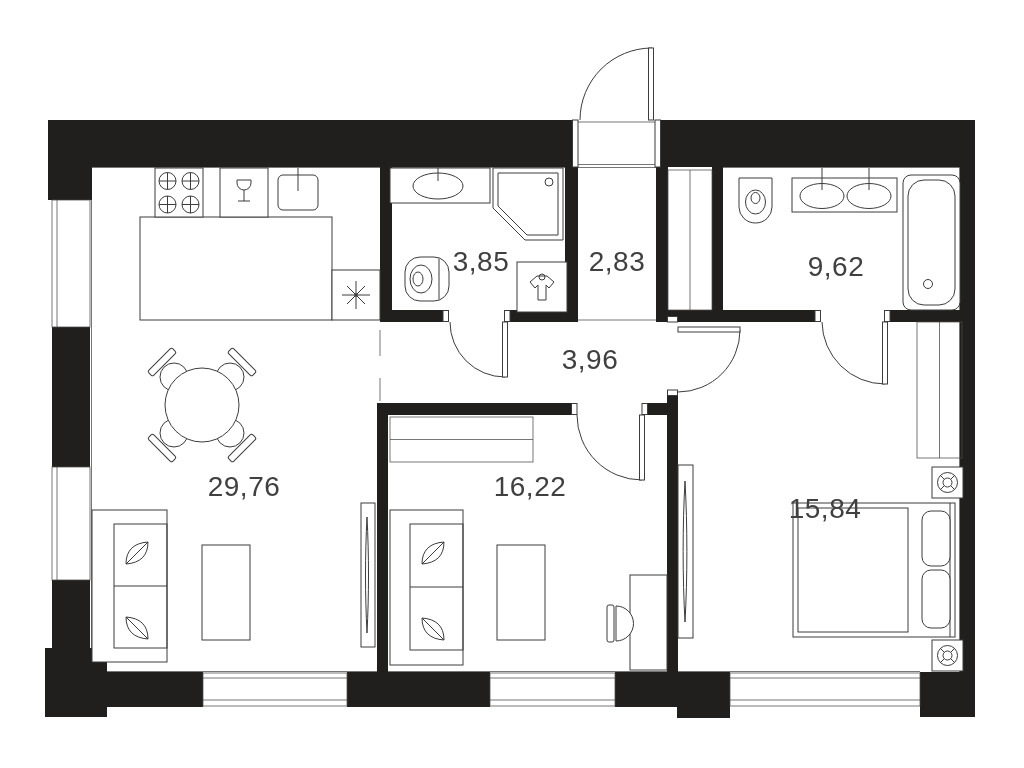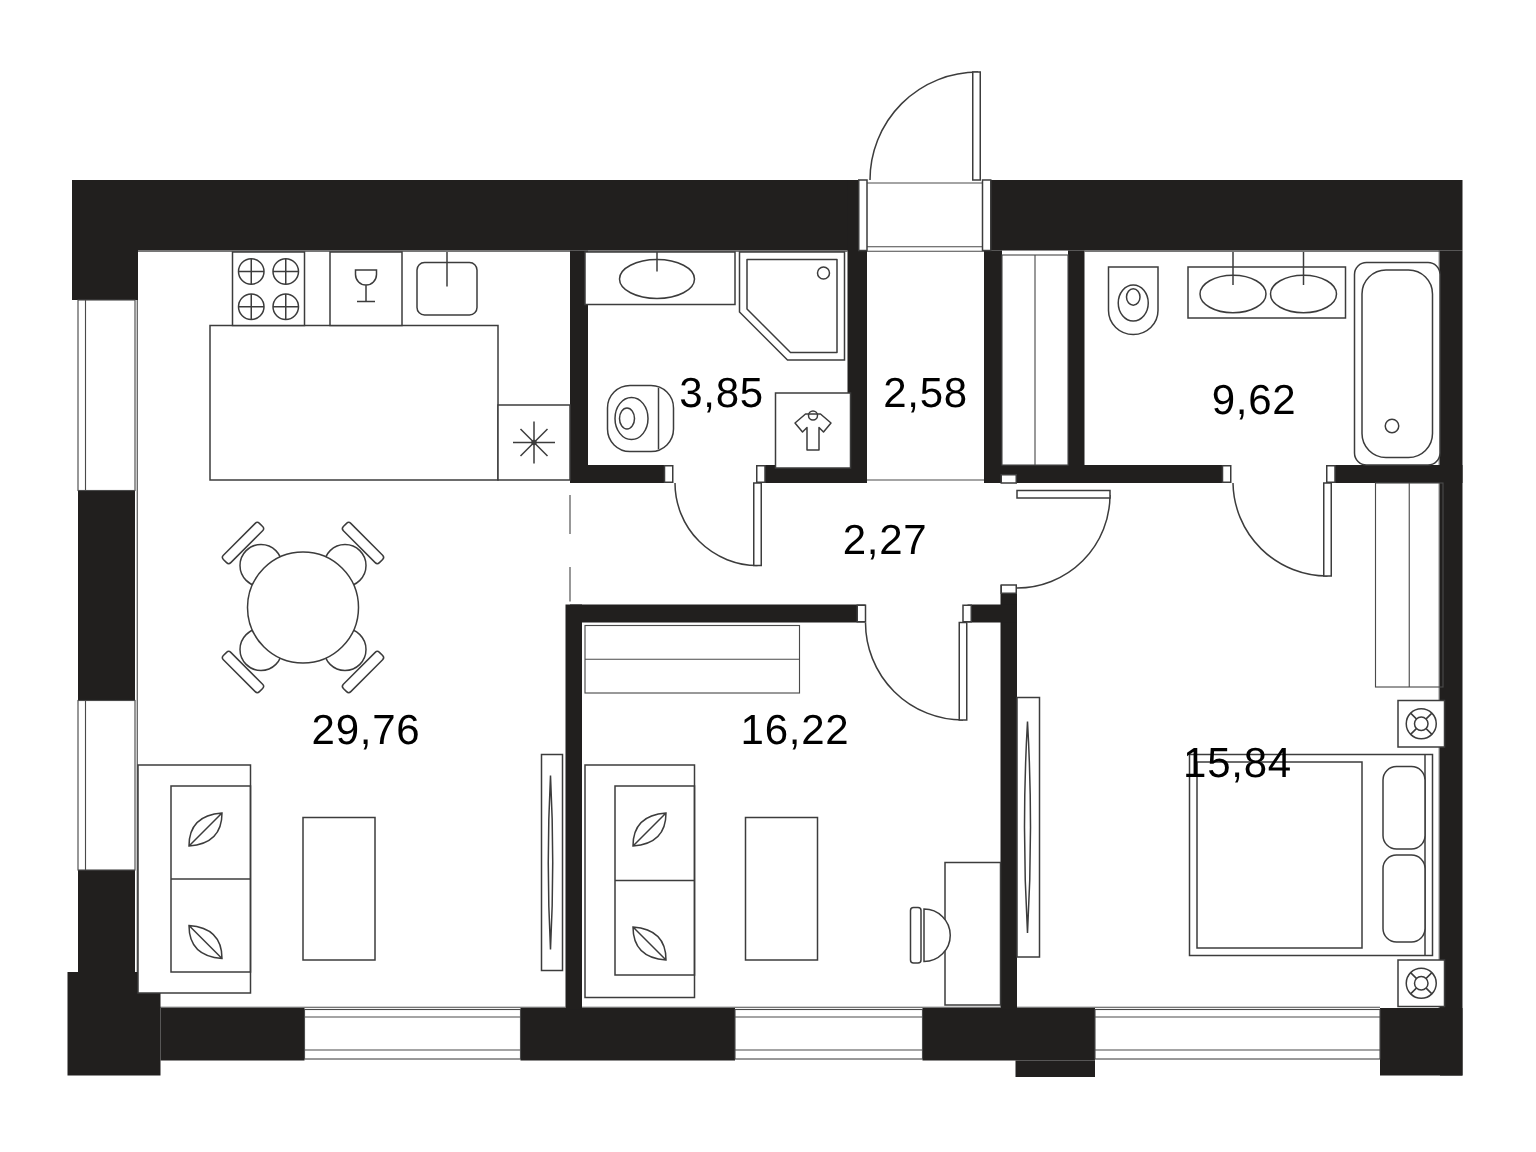--- a/index.html
+++ b/index.html
@@ -16,7 +16,7 @@
     transform:translate(-50%,-50%);
     font-size:28px;
     letter-spacing:0.5px;
-    color:#000000;
+    color:#404040;
     white-space:nowrap;
     user-select:none;
   }

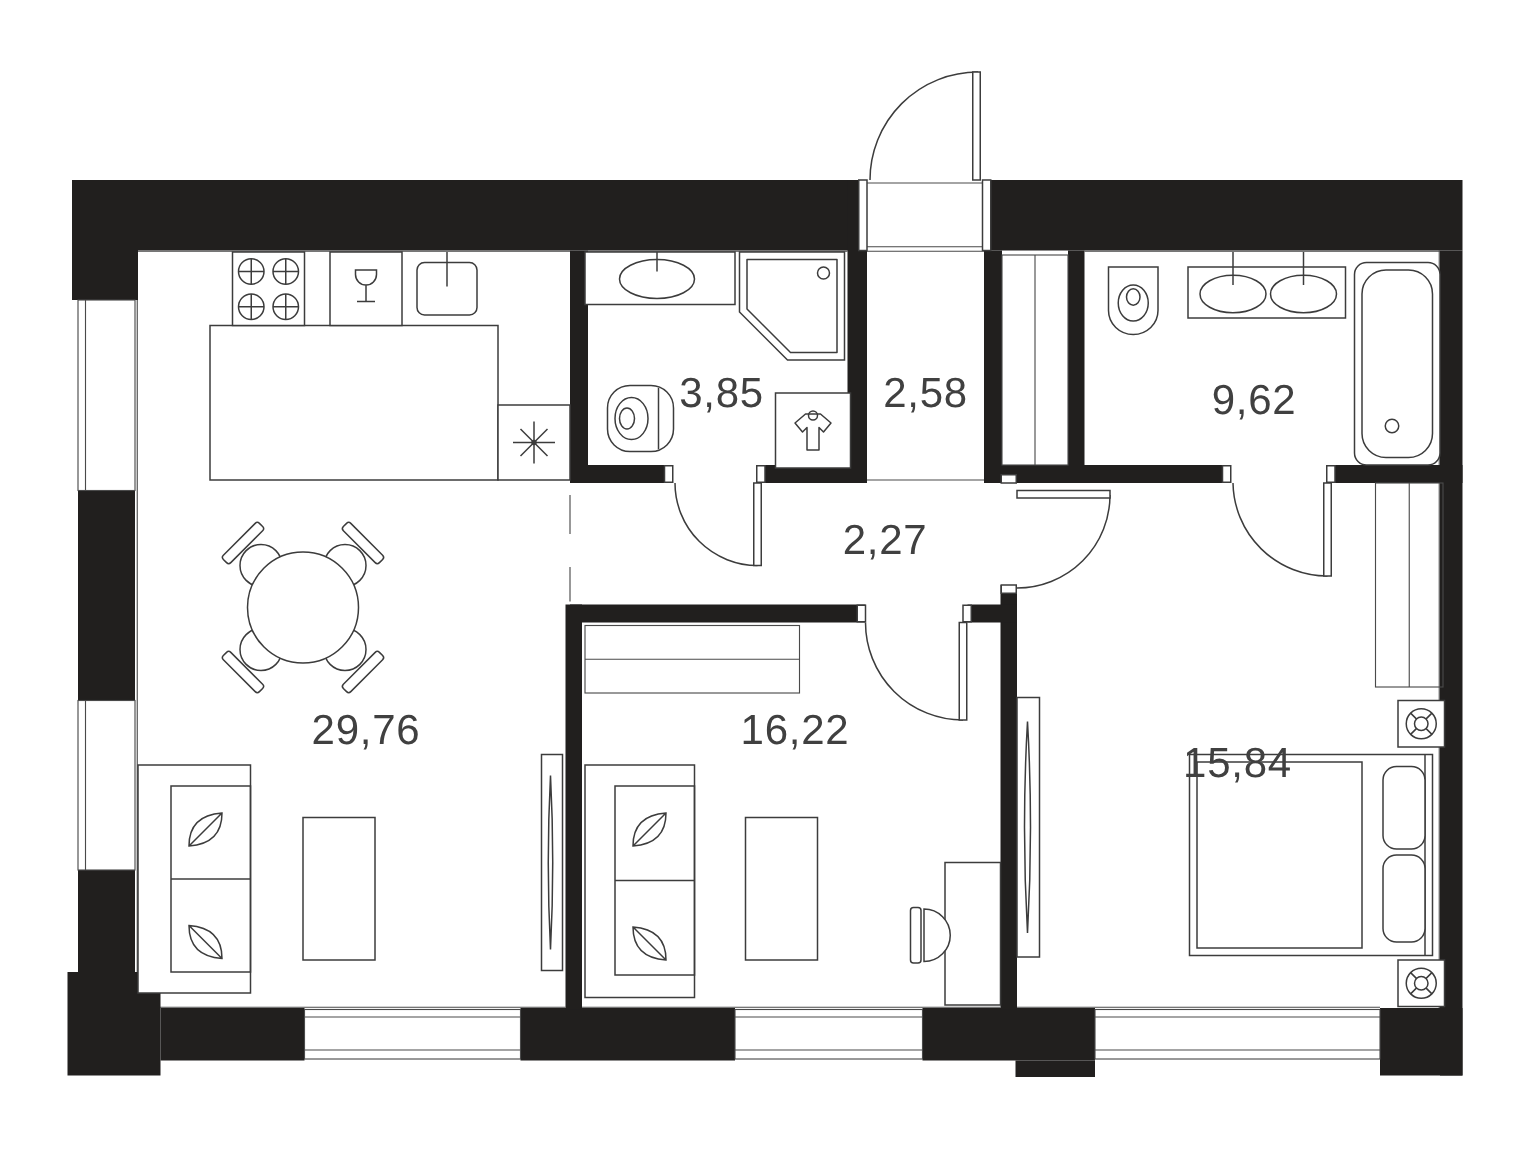--- a/index.html
+++ b/index.html
@@ -300,7 +300,7 @@
 <div class="room-label" style="left:530px;top:487px;">16,22</div>
 <div class="room-label" style="left:825px;top:509px;">15,84</div>
 <div class="room-label" style="left:481px;top:262px;">3,85</div>
-<div class="room-label" style="left:617px;top:262px;">2,58</div>
+<div class="room-label" style="left:617px;top:262px;">2,83</div>
 <div class="room-label" style="left:836px;top:267px;">9,62</div>
 <div class="room-label" style="left:590px;top:360px;">2,27</div>
 </div>

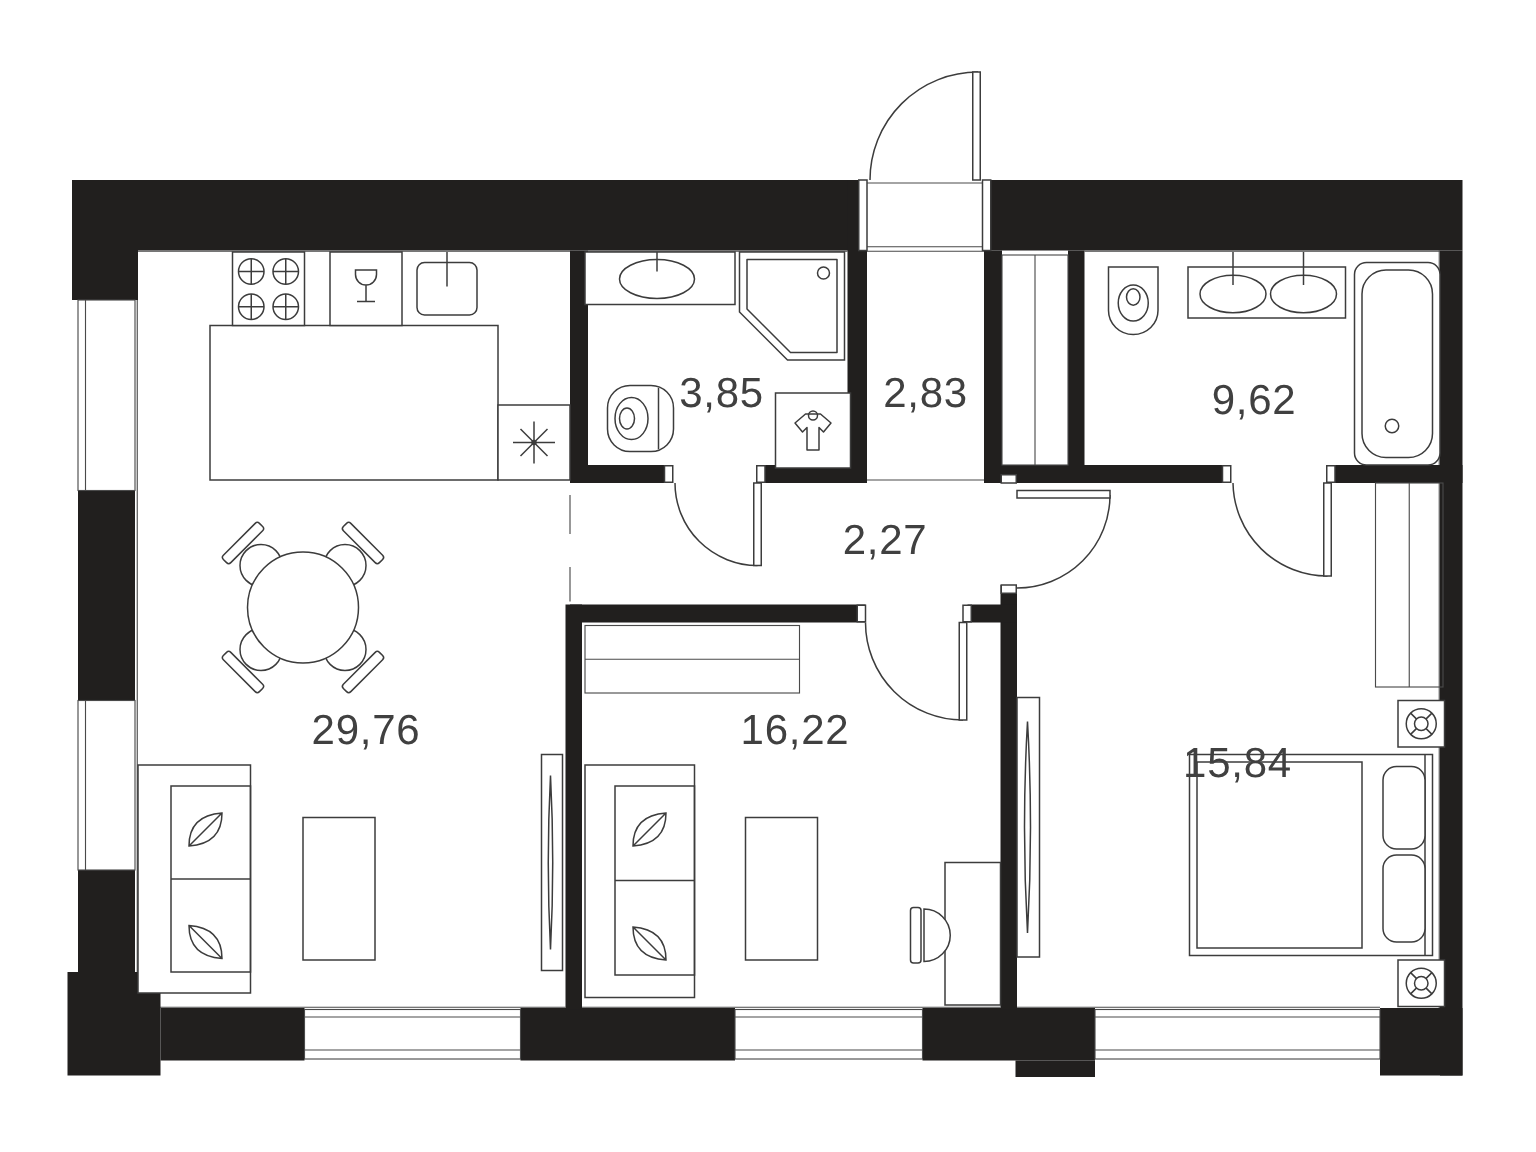--- a/index.html
+++ b/index.html
@@ -302,7 +302,7 @@
 <div class="room-label" style="left:481px;top:262px;">3,85</div>
 <div class="room-label" style="left:617px;top:262px;">2,83</div>
 <div class="room-label" style="left:836px;top:267px;">9,62</div>
-<div class="room-label" style="left:590px;top:360px;">2,27</div>
+<div class="room-label" style="left:590px;top:360px;">3,96</div>
 </div>
 
 </body></html>

